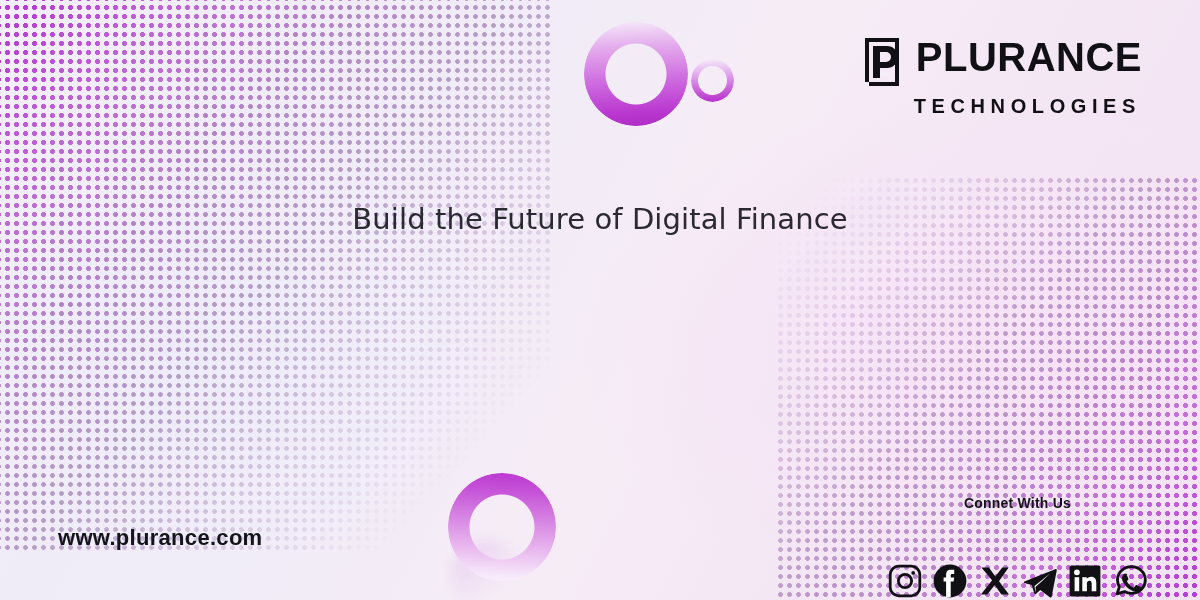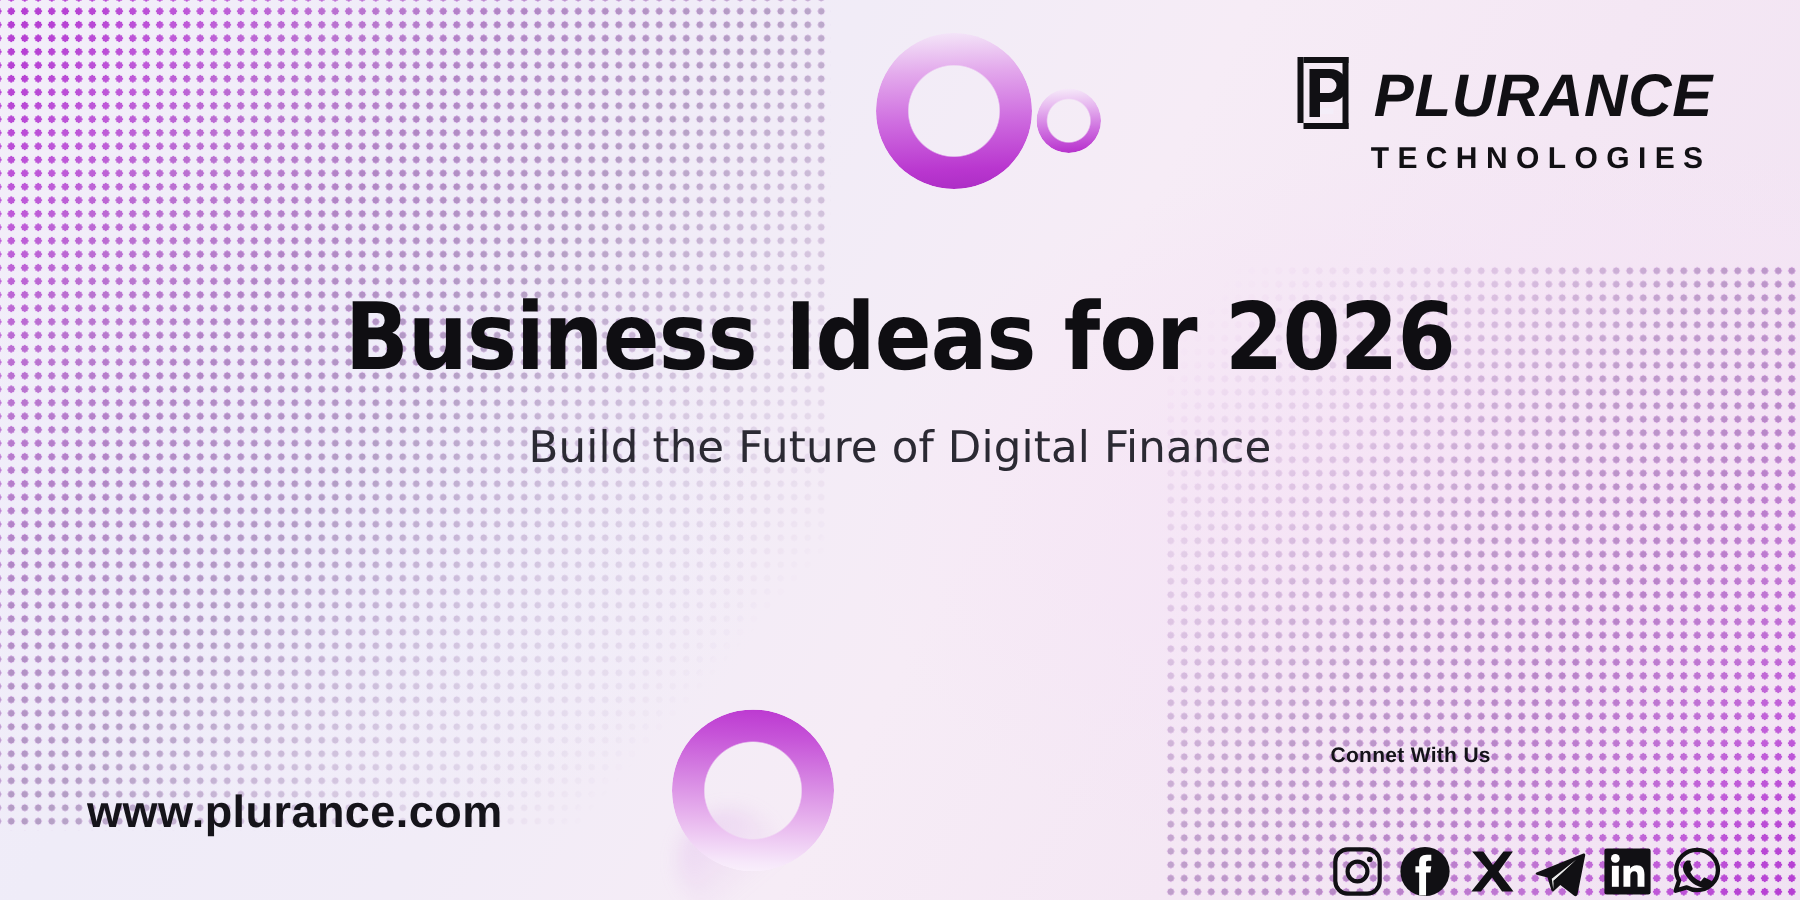--- a/index.html
+++ b/index.html
@@ -193,7 +193,7 @@
     z-index:6;
   }
   .logo-row{
-    display:flex; align-items:center; gap:13px;font-style:italic;
+    display:flex; align-items:flex-start; gap:13px;
   }
   .logo-mark{ width:42px; height:52px; display:block; }
   .logo-word{

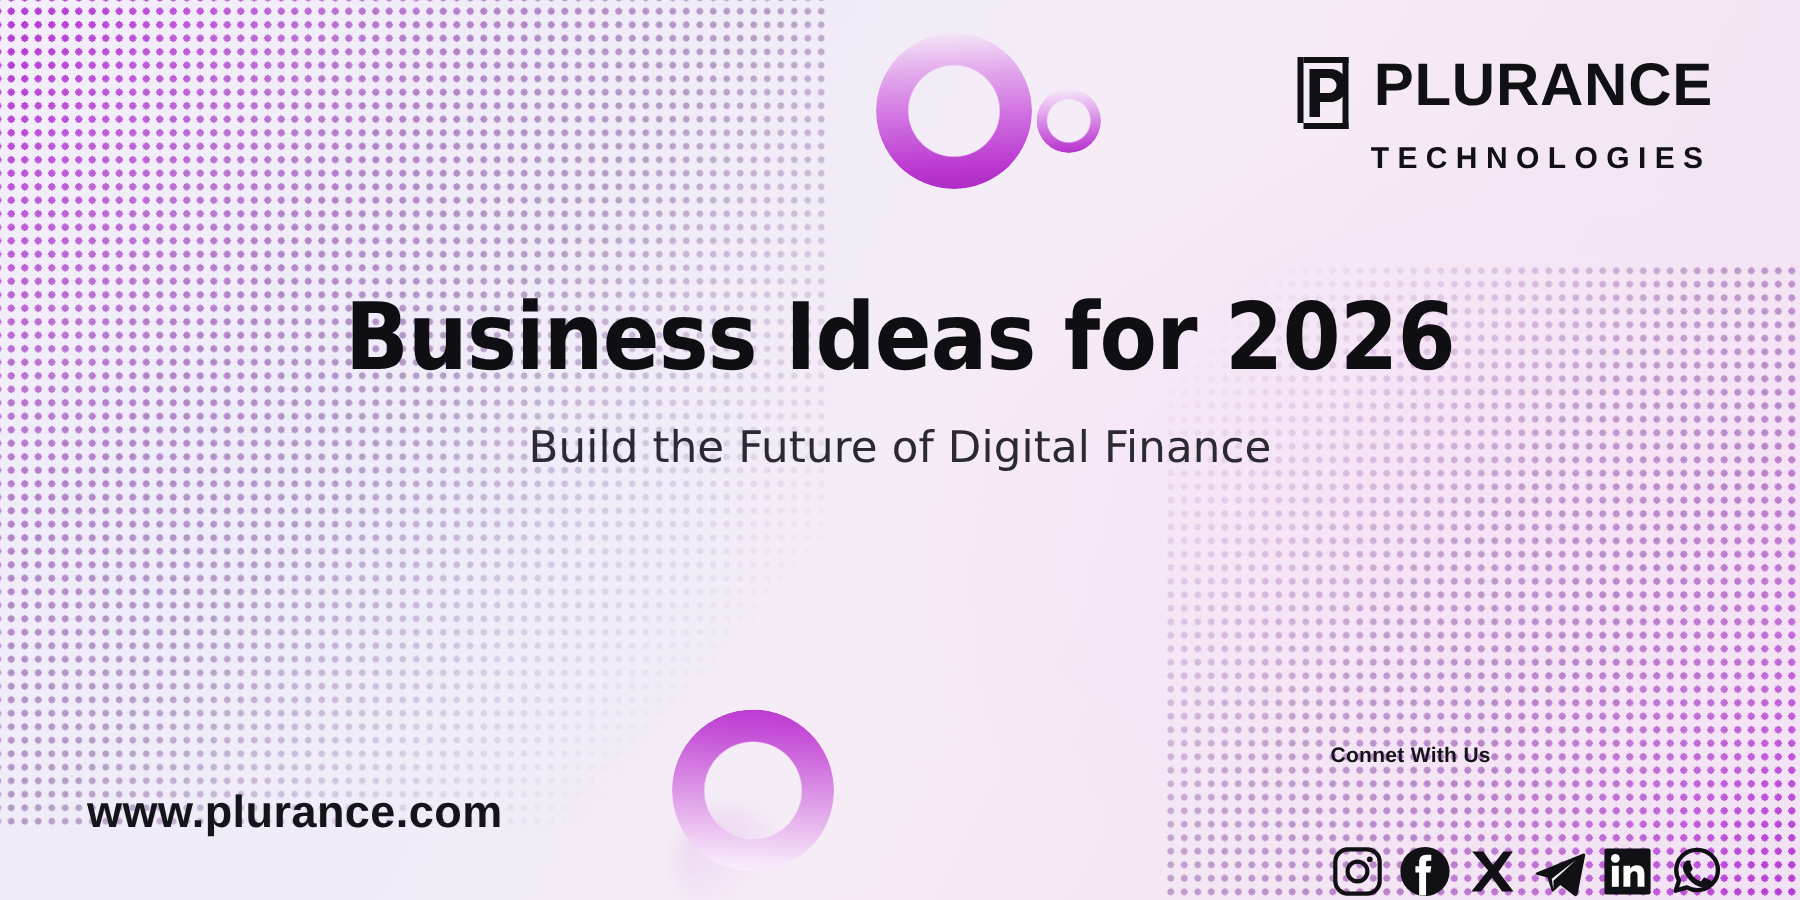--- a/index.html
+++ b/index.html
@@ -305,7 +305,6 @@
 
   <div class="headline">
     <div class="title">
-      <span class="l2">Business Ideas for 2026</span>
     </div>
     <div class="subtitle">Build the Future of Digital Finance</div>
   </div>

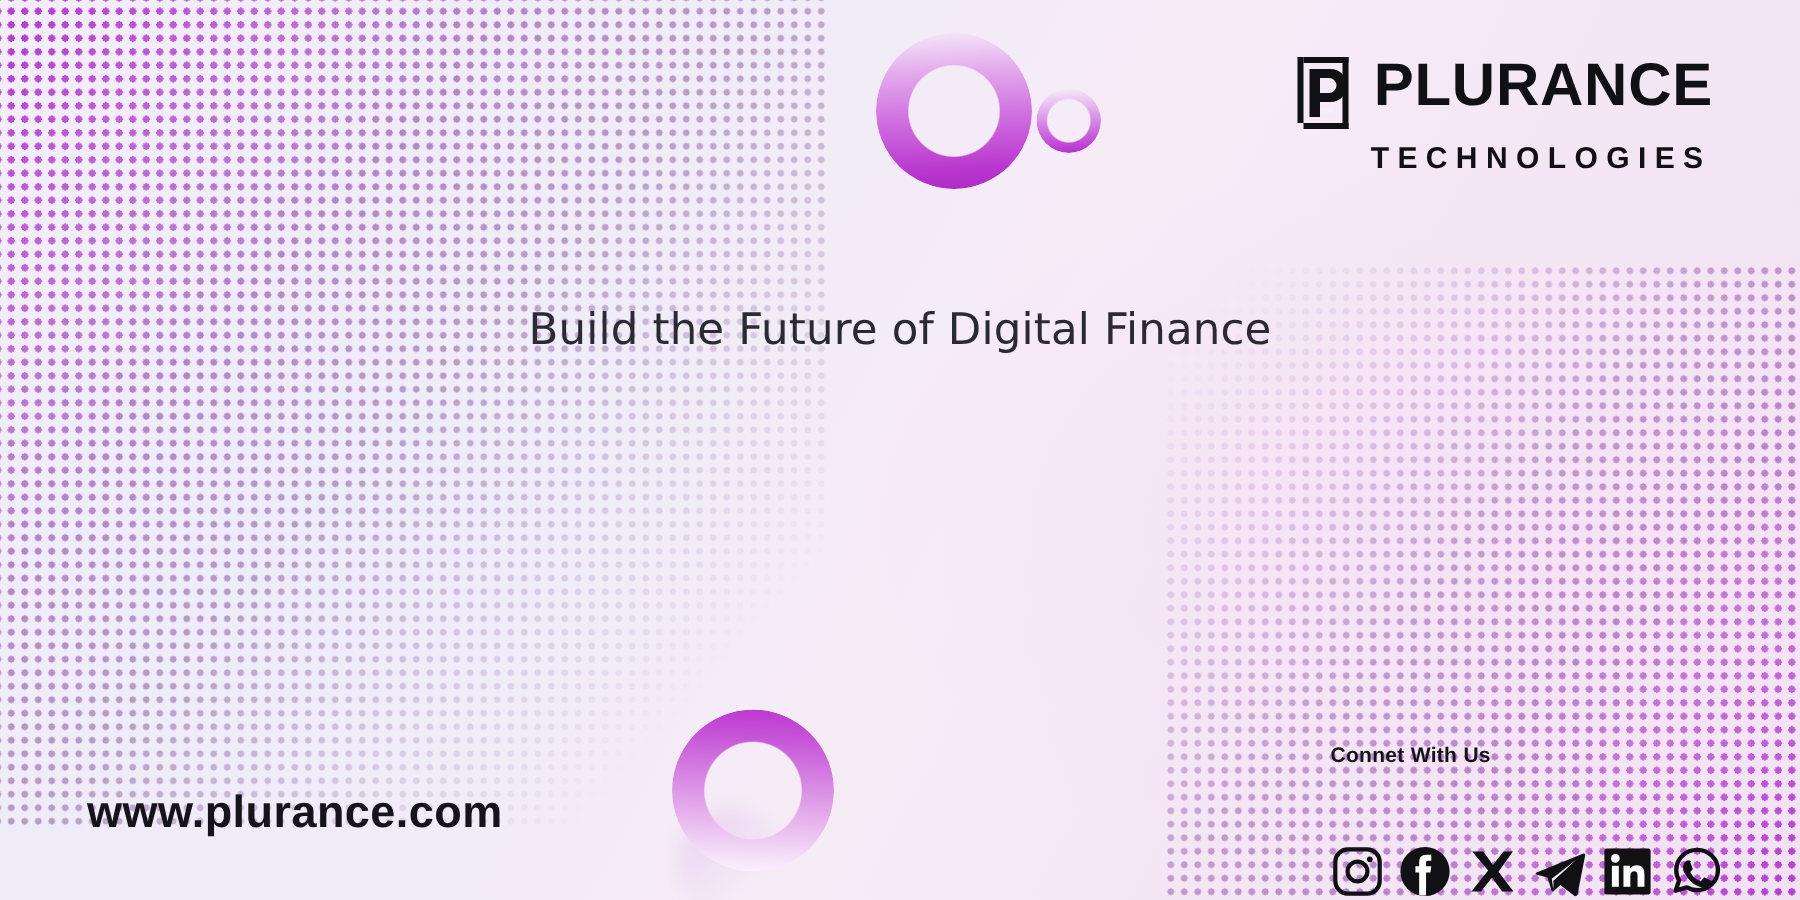--- a/index.html
+++ b/index.html
@@ -249,7 +249,7 @@
   
   .social{
     position:absolute; right:52px; top:495px;
-    display:flex; flex-direction:column; 
+    display:flex; flex-direction:column; align-items:center;
     z-index:6;
     gap:45px;
   }

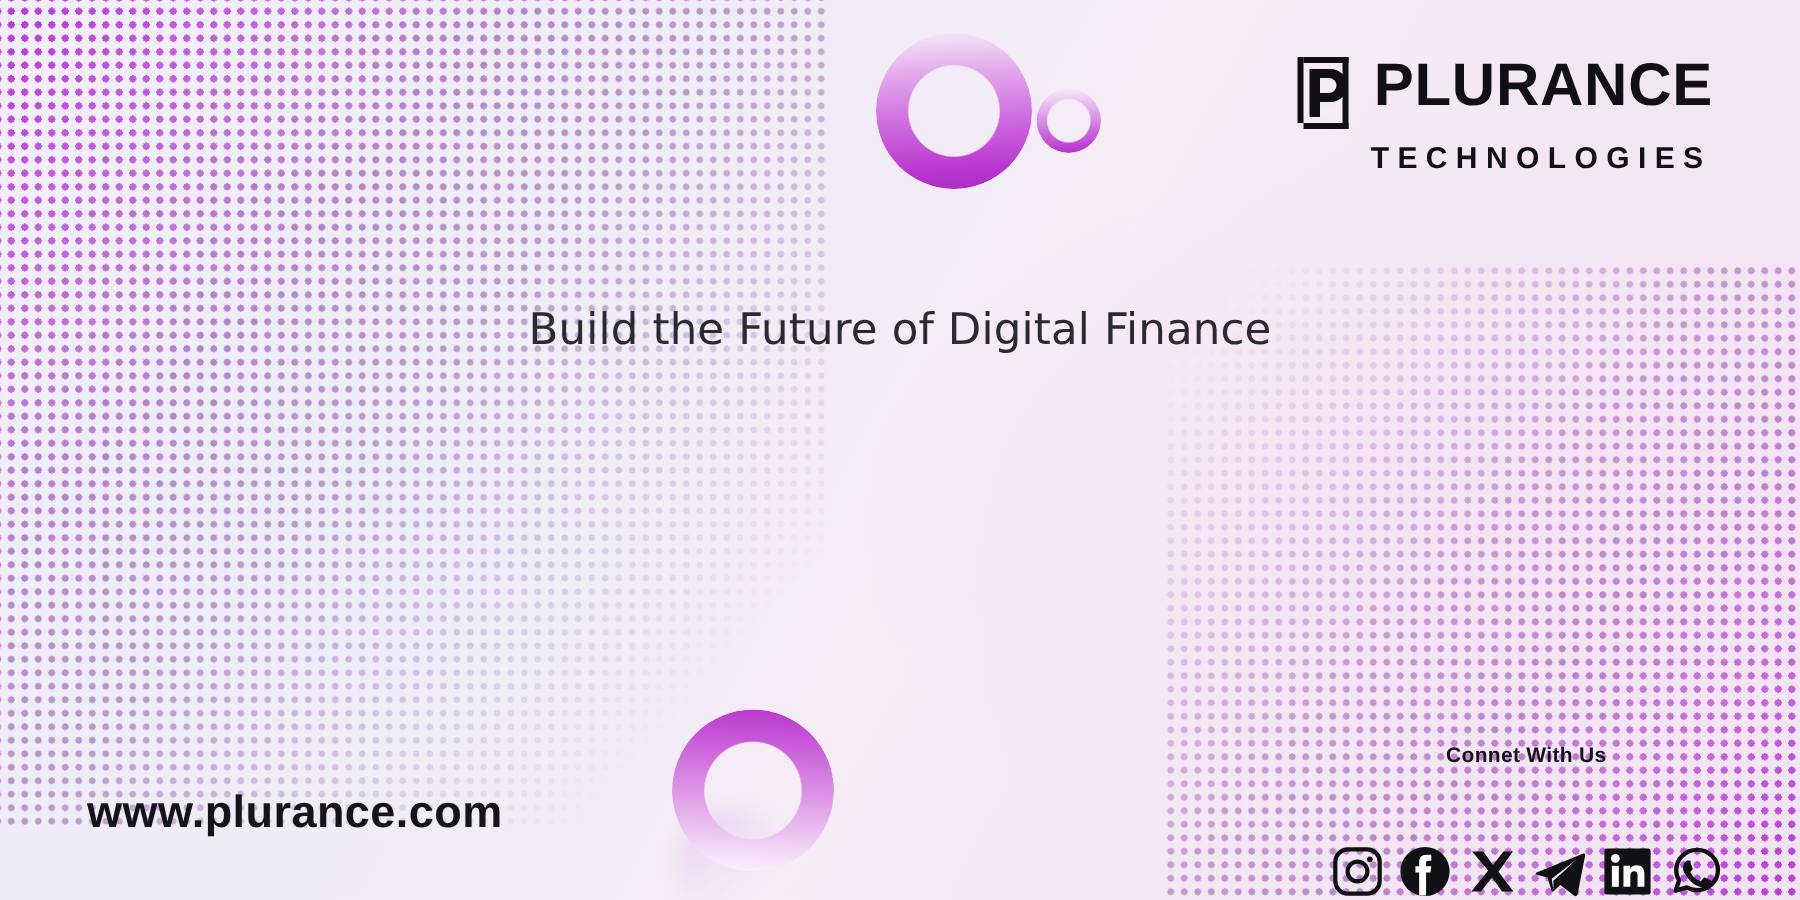--- a/index.html
+++ b/index.html
@@ -240,7 +240,7 @@
   
   .url{
     position:absolute; left:58px; top:525px;
-    font-size:30px; font-weight:bold;
+    font-size:22px; font-weight:bold;
     letter-spacing:.3px;
     color:#15141a;
     z-index:6;

